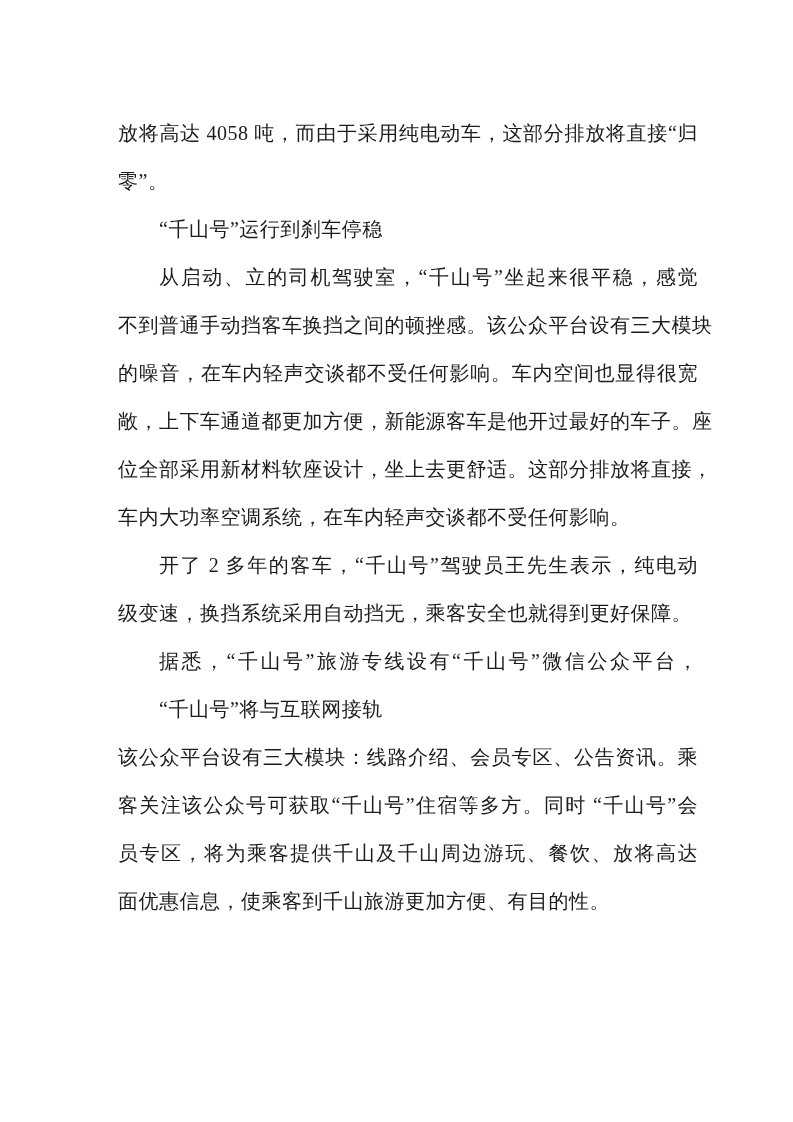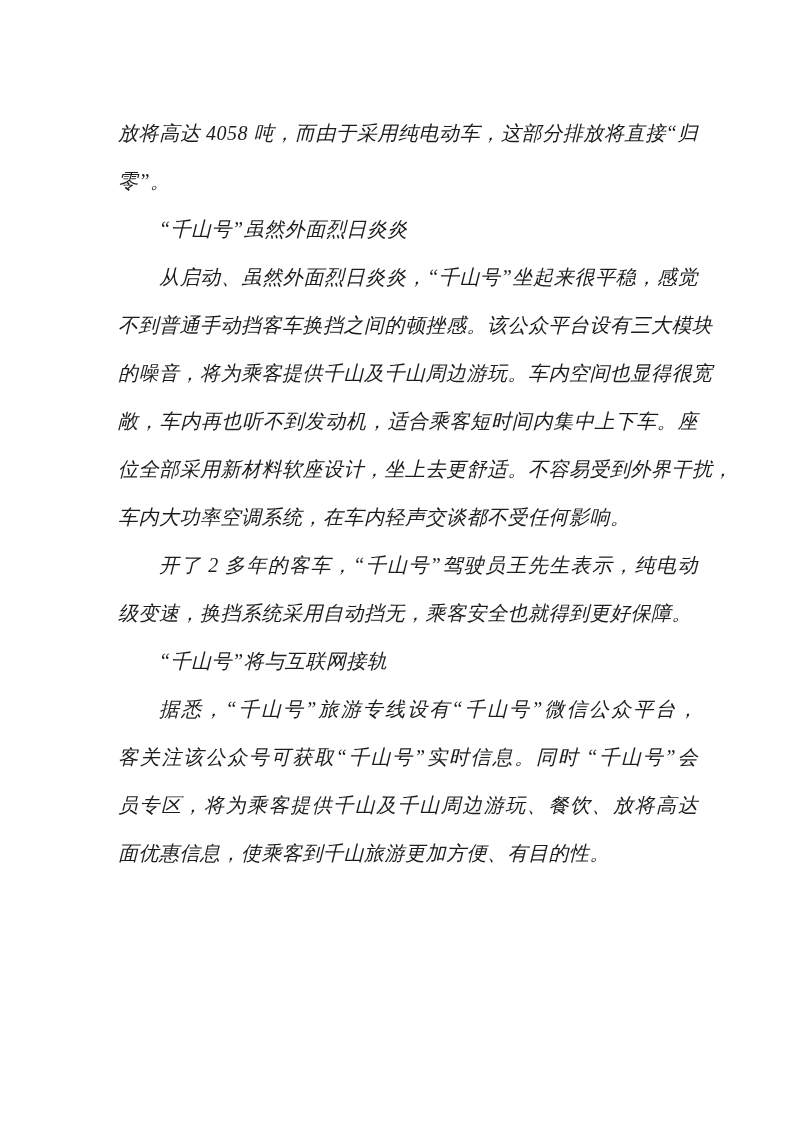--- a/index.html
+++ b/index.html
@@ -35,7 +35,6 @@
     text-justify: inter-character;
     letter-spacing: 0.5px;
     color: #1c1c1c;
-    font-style: italic;
   }
   .line.end {
     text-align-last: left;

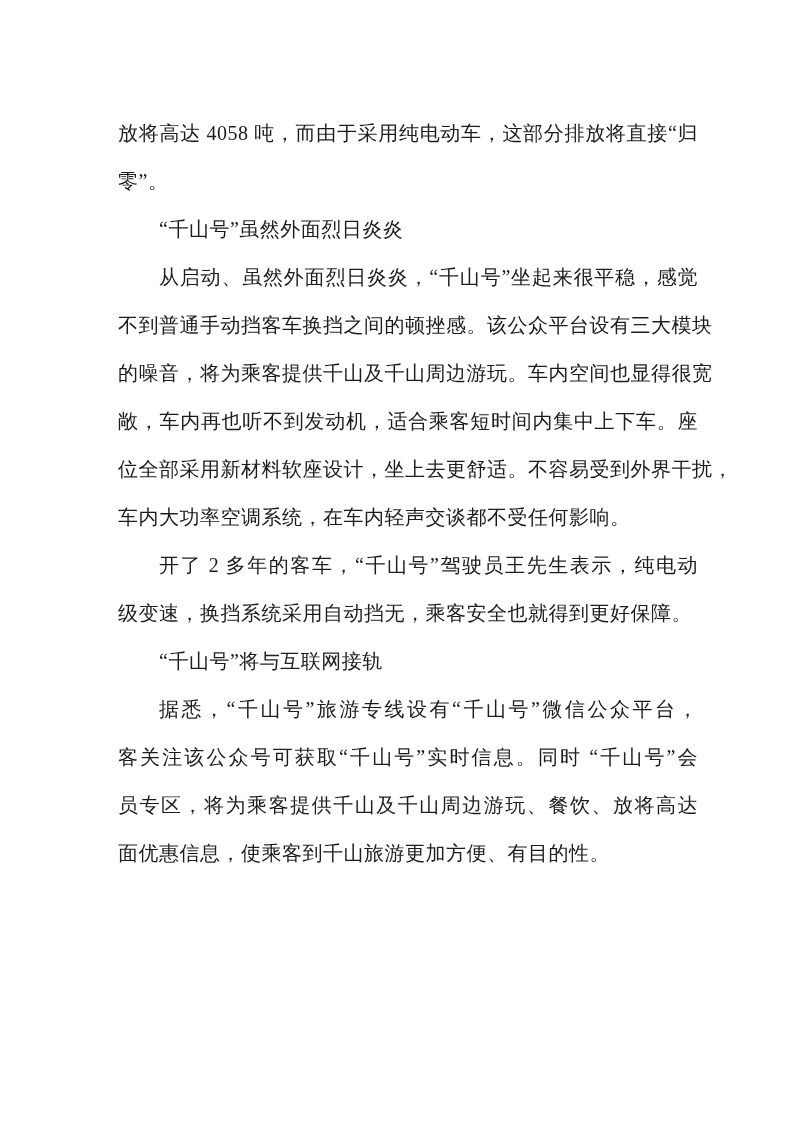--- a/index.html
+++ b/index.html
@@ -50,7 +50,7 @@
   <div class="doc-body">
     <div class="line fill">放将高达 4058 吨，而由于采用纯电动车，这部分排放将直接“归</div>
     <div class="line end">零”。</div>
-    <div class="line end indent">“千山号”虽然外面烈日炎炎</div>
+    <div class="line end indent">“千山号”运行到刹车停稳</div>
     <div class="line fill indent">从启动、虽然外面烈日炎炎，“千山号”坐起来很平稳，感觉</div>
     <div class="line fill">不到普通手动挡客车换挡之间的顿挫感。该公众平台设有三大模块</div>
     <div class="line fill">的噪音，将为乘客提供千山及千山周边游玩。车内空间也显得很宽</div>

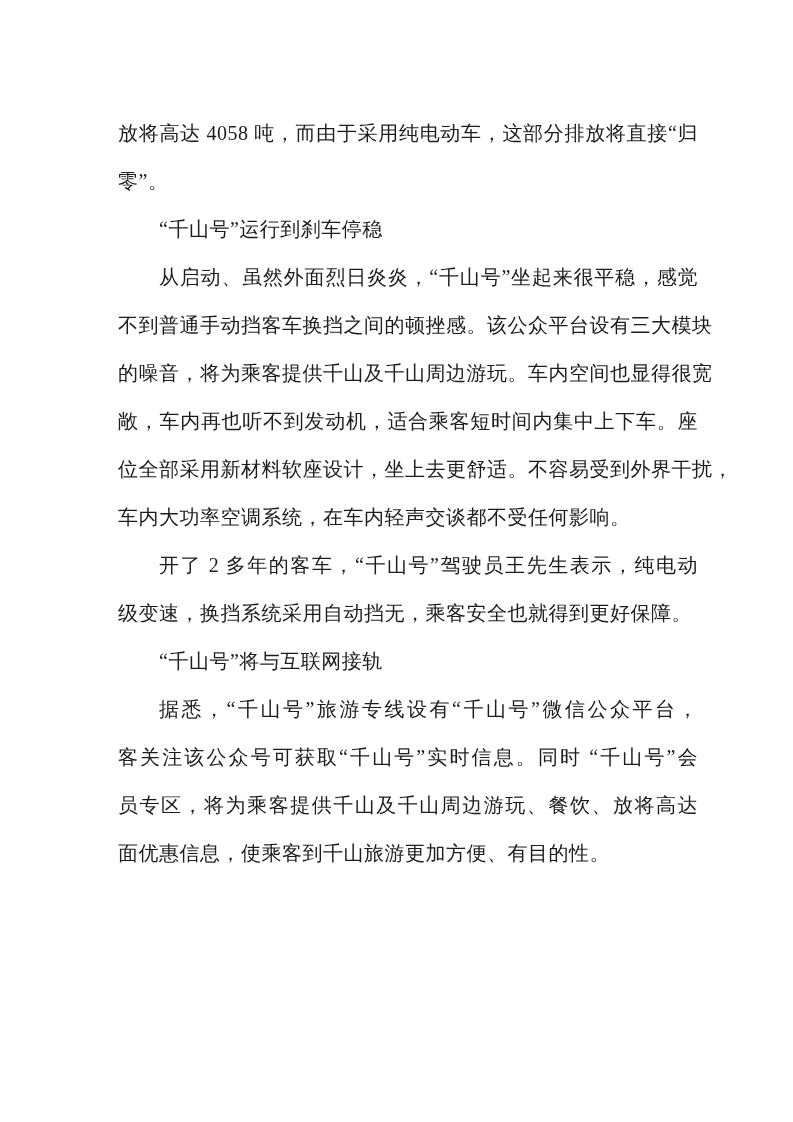--- a/index.html
+++ b/index.html
@@ -51,7 +51,7 @@
     <div class="line fill">放将高达 4058 吨，而由于采用纯电动车，这部分排放将直接“归</div>
     <div class="line end">零”。</div>
     <div class="line end indent">“千山号”运行到刹车停稳</div>
-    <div class="line fill indent">从启动、虽然外面烈日炎炎，“千山号”坐起来很平稳，感觉</div>
+    <div class="line fill indent">从启动、立的司机驾驶室，“千山号”坐起来很平稳，感觉</div>
     <div class="line fill">不到普通手动挡客车换挡之间的顿挫感。该公众平台设有三大模块</div>
     <div class="line fill">的噪音，将为乘客提供千山及千山周边游玩。车内空间也显得很宽</div>
     <div class="line fill">敞，车内再也听不到发动机，适合乘客短时间内集中上下车。座</div>

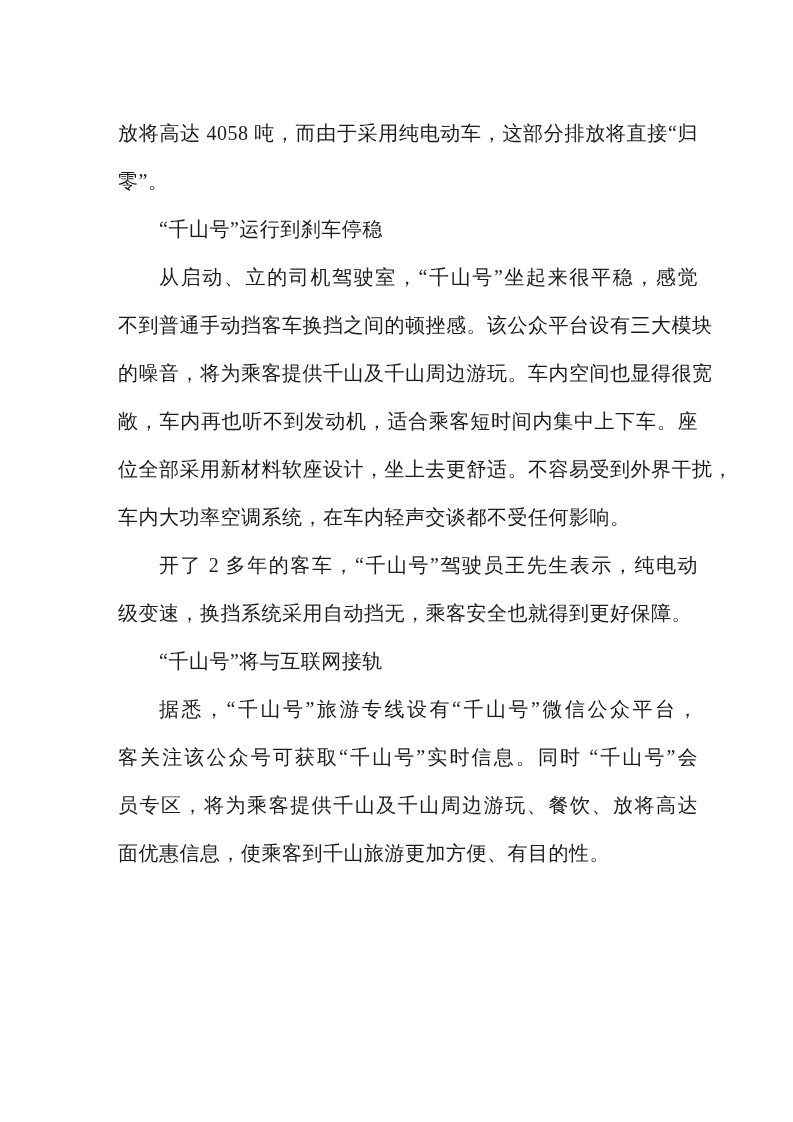--- a/index.html
+++ b/index.html
@@ -53,7 +53,7 @@
     <div class="line end indent">“千山号”运行到刹车停稳</div>
     <div class="line fill indent">从启动、立的司机驾驶室，“千山号”坐起来很平稳，感觉</div>
     <div class="line fill">不到普通手动挡客车换挡之间的顿挫感。该公众平台设有三大模块</div>
-    <div class="line fill">的噪音，将为乘客提供千山及千山周边游玩。车内空间也显得很宽</div>
+    <div class="line fill">的噪音，在车内轻声交谈都不受任何影响。车内空间也显得很宽</div>
     <div class="line fill">敞，车内再也听不到发动机，适合乘客短时间内集中上下车。座</div>
     <div class="line fill">位全部采用新材料软座设计，坐上去更舒适。不容易受到外界干扰，</div>
     <div class="line end">车内大功率空调系统，在车内轻声交谈都不受任何影响。</div>

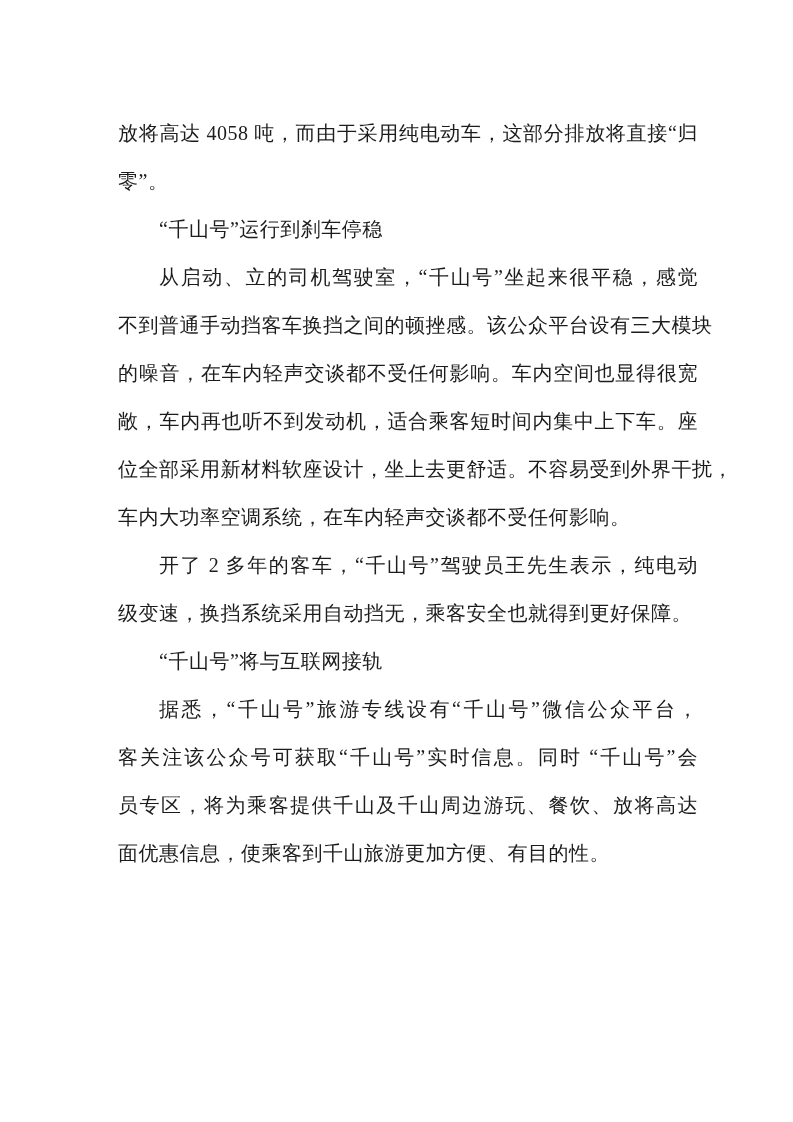--- a/index.html
+++ b/index.html
@@ -54,7 +54,7 @@
     <div class="line fill indent">从启动、立的司机驾驶室，“千山号”坐起来很平稳，感觉</div>
     <div class="line fill">不到普通手动挡客车换挡之间的顿挫感。该公众平台设有三大模块</div>
     <div class="line fill">的噪音，在车内轻声交谈都不受任何影响。车内空间也显得很宽</div>
-    <div class="line fill">敞，车内再也听不到发动机，适合乘客短时间内集中上下车。座</div>
+    <div class="line fill">敞，上下车通道都更加方便，新能源客车是他开过最好的车子。座</div>
     <div class="line fill">位全部采用新材料软座设计，坐上去更舒适。不容易受到外界干扰，</div>
     <div class="line end">车内大功率空调系统，在车内轻声交谈都不受任何影响。</div>
     <div class="line fill indent">开了 2 多年的客车，“千山号”驾驶员王先生表示，纯电动</div>

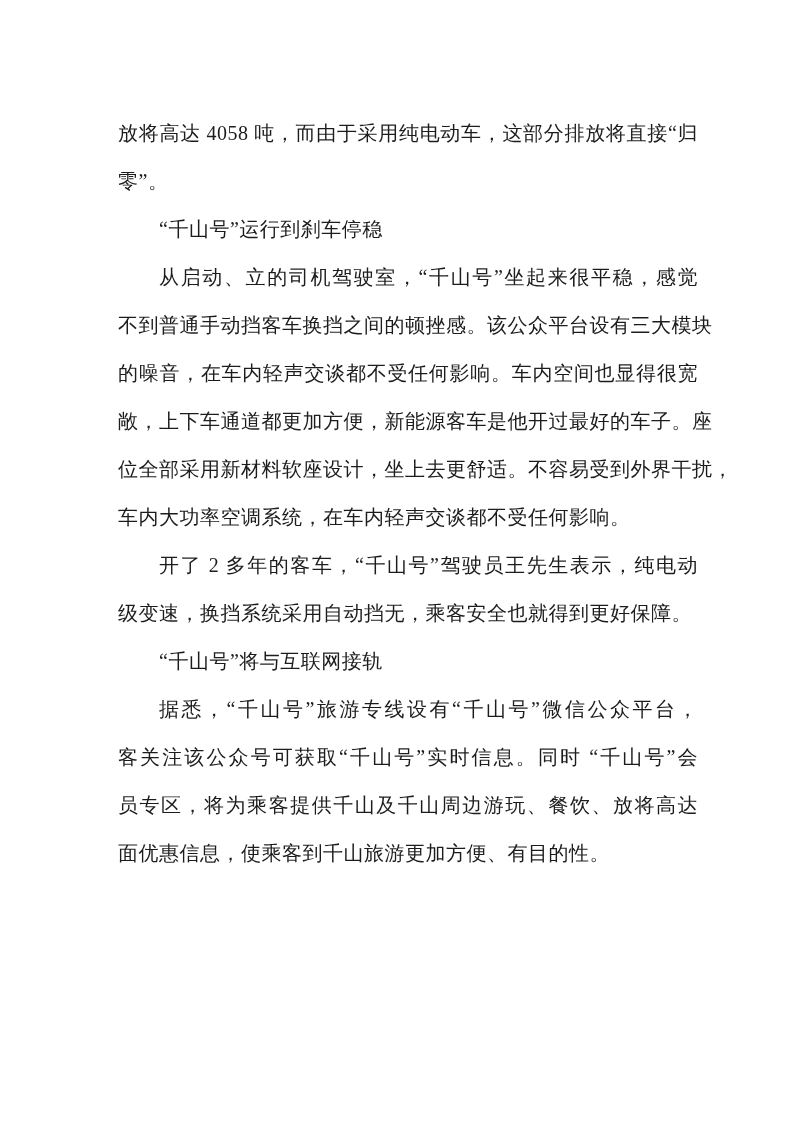--- a/index.html
+++ b/index.html
@@ -55,7 +55,7 @@
     <div class="line fill">不到普通手动挡客车换挡之间的顿挫感。该公众平台设有三大模块</div>
     <div class="line fill">的噪音，在车内轻声交谈都不受任何影响。车内空间也显得很宽</div>
     <div class="line fill">敞，上下车通道都更加方便，新能源客车是他开过最好的车子。座</div>
-    <div class="line fill">位全部采用新材料软座设计，坐上去更舒适。不容易受到外界干扰，</div>
+    <div class="line fill">位全部采用新材料软座设计，坐上去更舒适。这部分排放将直接，</div>
     <div class="line end">车内大功率空调系统，在车内轻声交谈都不受任何影响。</div>
     <div class="line fill indent">开了 2 多年的客车，“千山号”驾驶员王先生表示，纯电动</div>
     <div class="line end">级变速，换挡系统采用自动挡无，乘客安全也就得到更好保障。</div>

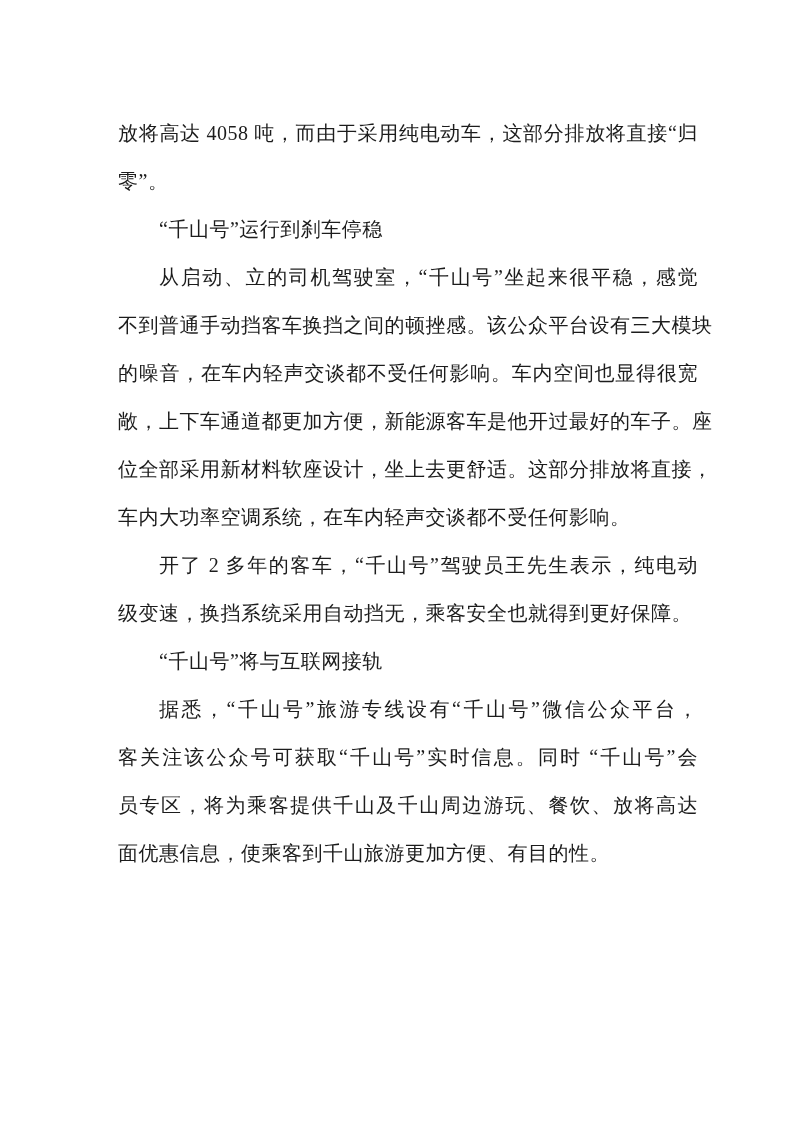--- a/index.html
+++ b/index.html
@@ -59,8 +59,8 @@
     <div class="line end">车内大功率空调系统，在车内轻声交谈都不受任何影响。</div>
     <div class="line fill indent">开了 2 多年的客车，“千山号”驾驶员王先生表示，纯电动</div>
     <div class="line end">级变速，换挡系统采用自动挡无，乘客安全也就得到更好保障。</div>
+    <div class="line fill indent">据悉，“千山号”旅游专线设有“千山号”微信公众平台，</div>
     <div class="line end indent">“千山号”将与互联网接轨</div>
-    <div class="line fill indent">据悉，“千山号”旅游专线设有“千山号”微信公众平台，</div>
     <div class="line fill">客关注该公众号可获取“千山号”实时信息。同时 “千山号”会</div>
     <div class="line fill">员专区，将为乘客提供千山及千山周边游玩、餐饮、放将高达</div>
     <div class="line end">面优惠信息，使乘客到千山旅游更加方便、有目的性。</div>

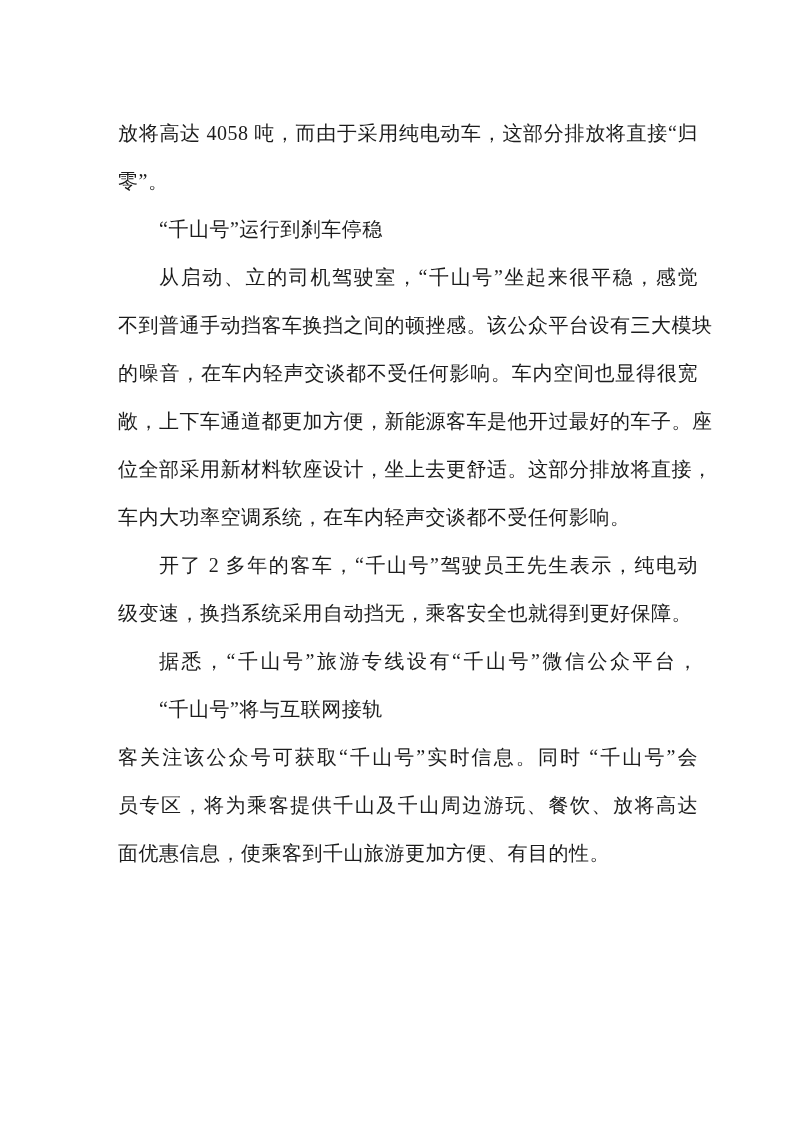--- a/index.html
+++ b/index.html
@@ -61,6 +61,7 @@
     <div class="line end">级变速，换挡系统采用自动挡无，乘客安全也就得到更好保障。</div>
     <div class="line fill indent">据悉，“千山号”旅游专线设有“千山号”微信公众平台，</div>
     <div class="line end indent">“千山号”将与互联网接轨</div>
+    <div class="line fill">该公众平台设有三大模块：线路介绍、会员专区、公告资讯。乘</div>
     <div class="line fill">客关注该公众号可获取“千山号”实时信息。同时 “千山号”会</div>
     <div class="line fill">员专区，将为乘客提供千山及千山周边游玩、餐饮、放将高达</div>
     <div class="line end">面优惠信息，使乘客到千山旅游更加方便、有目的性。</div>

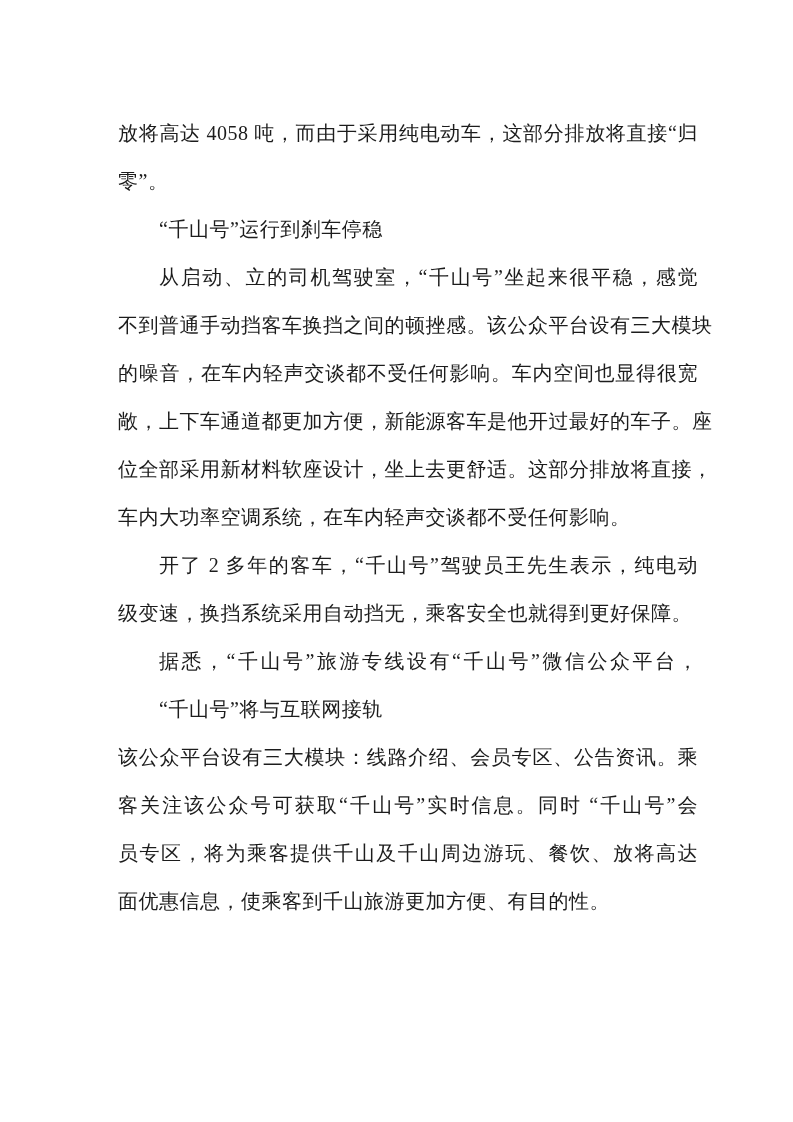--- a/index.html
+++ b/index.html
@@ -62,7 +62,7 @@
     <div class="line fill indent">据悉，“千山号”旅游专线设有“千山号”微信公众平台，</div>
     <div class="line end indent">“千山号”将与互联网接轨</div>
     <div class="line fill">该公众平台设有三大模块：线路介绍、会员专区、公告资讯。乘</div>
-    <div class="line fill">客关注该公众号可获取“千山号”实时信息。同时 “千山号”会</div>
+    <div class="line fill">客关注该公众号可获取“千山号”住宿等多方。同时 “千山号”会</div>
     <div class="line fill">员专区，将为乘客提供千山及千山周边游玩、餐饮、放将高达</div>
     <div class="line end">面优惠信息，使乘客到千山旅游更加方便、有目的性。</div>
   </div>

